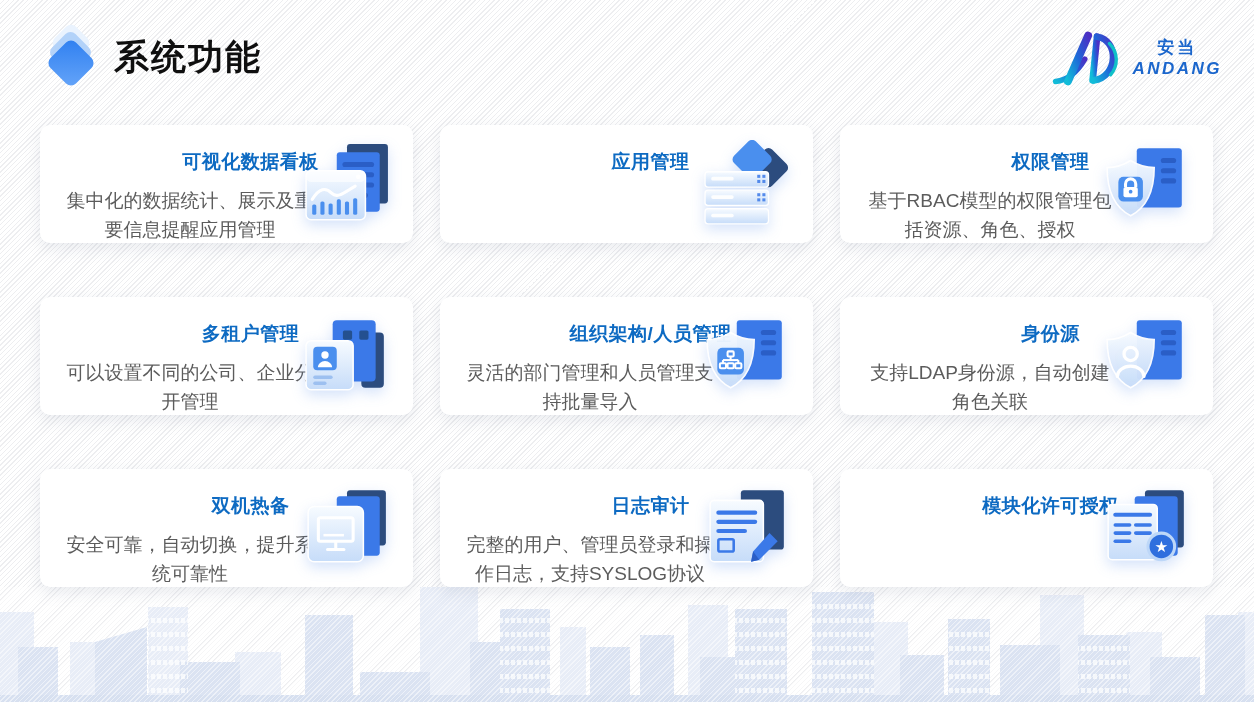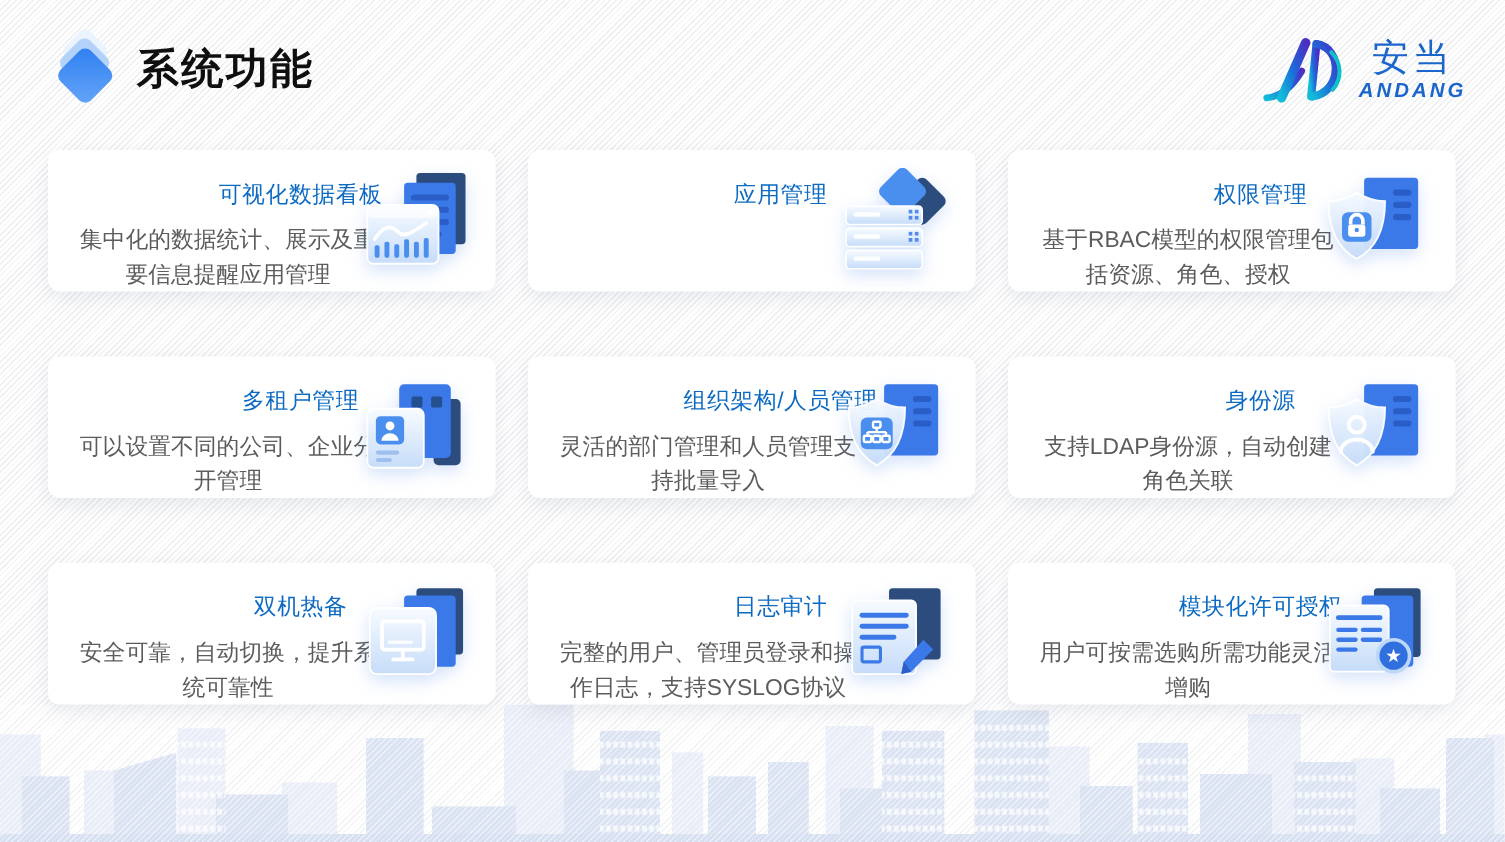--- a/index.html
+++ b/index.html
@@ -30,7 +30,7 @@
 
   .brand { position:absolute; right:32px; top:30px; display:flex; align-items:center; gap:8px; z-index:5; }
   .brand-text { display:flex; flex-direction:column; line-height:1; }
-  .brand-cn { font-size:31px; font-weight:400; color:#1b66cc; letter-spacing:3px; }
+  .brand-cn { font-size:17px; font-weight:700; color:#1b66cc; letter-spacing:3px; }
   .brand-en { font-size:17px; font-style:italic; font-weight:700; color:#1b66cc; letter-spacing:2.5px; margin-top:4px; }
 
   

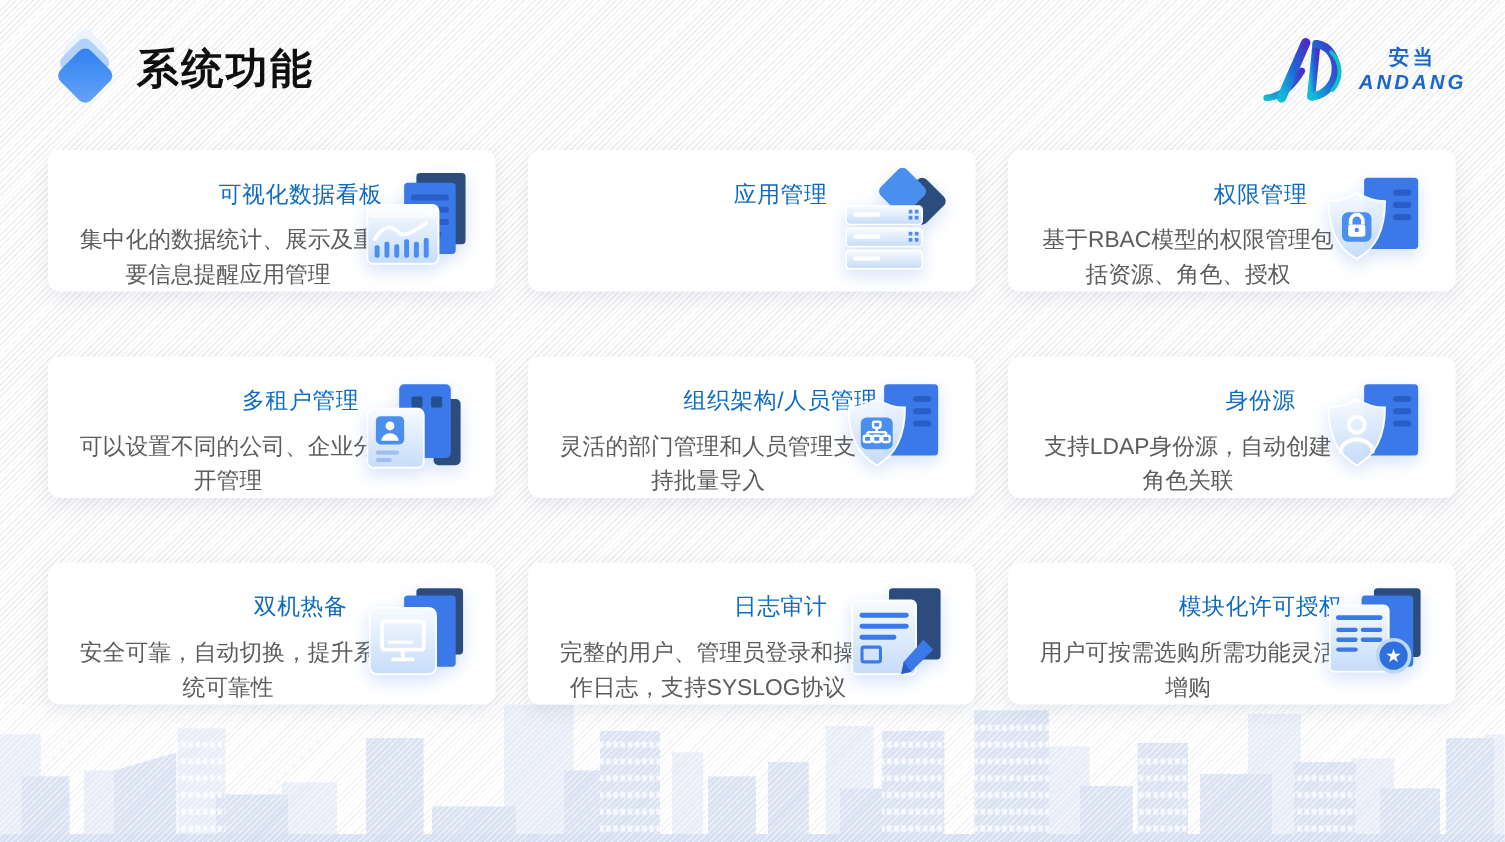--- a/index.html
+++ b/index.html
@@ -48,7 +48,7 @@
     box-shadow:0 5px 16px rgba(105,120,145,0.15);
     padding:24px 0 0 24px;
   }
-  .card h3 { font-size:19px; font-weight:400; color:#0d6ac2; letter-spacing:0.5px;margin-left:24px; }
+  .card h3 { font-size:19px; font-weight:700; color:#0d6ac2; letter-spacing:0.5px;margin-left:24px; }
   .card p  { margin-top:11px; width:252px; font-size:19px; line-height:1.55; color:#5c5c5c; }
   .card-icon {
     position:absolute; right:18px; top:50%; transform:translateY(-50%);

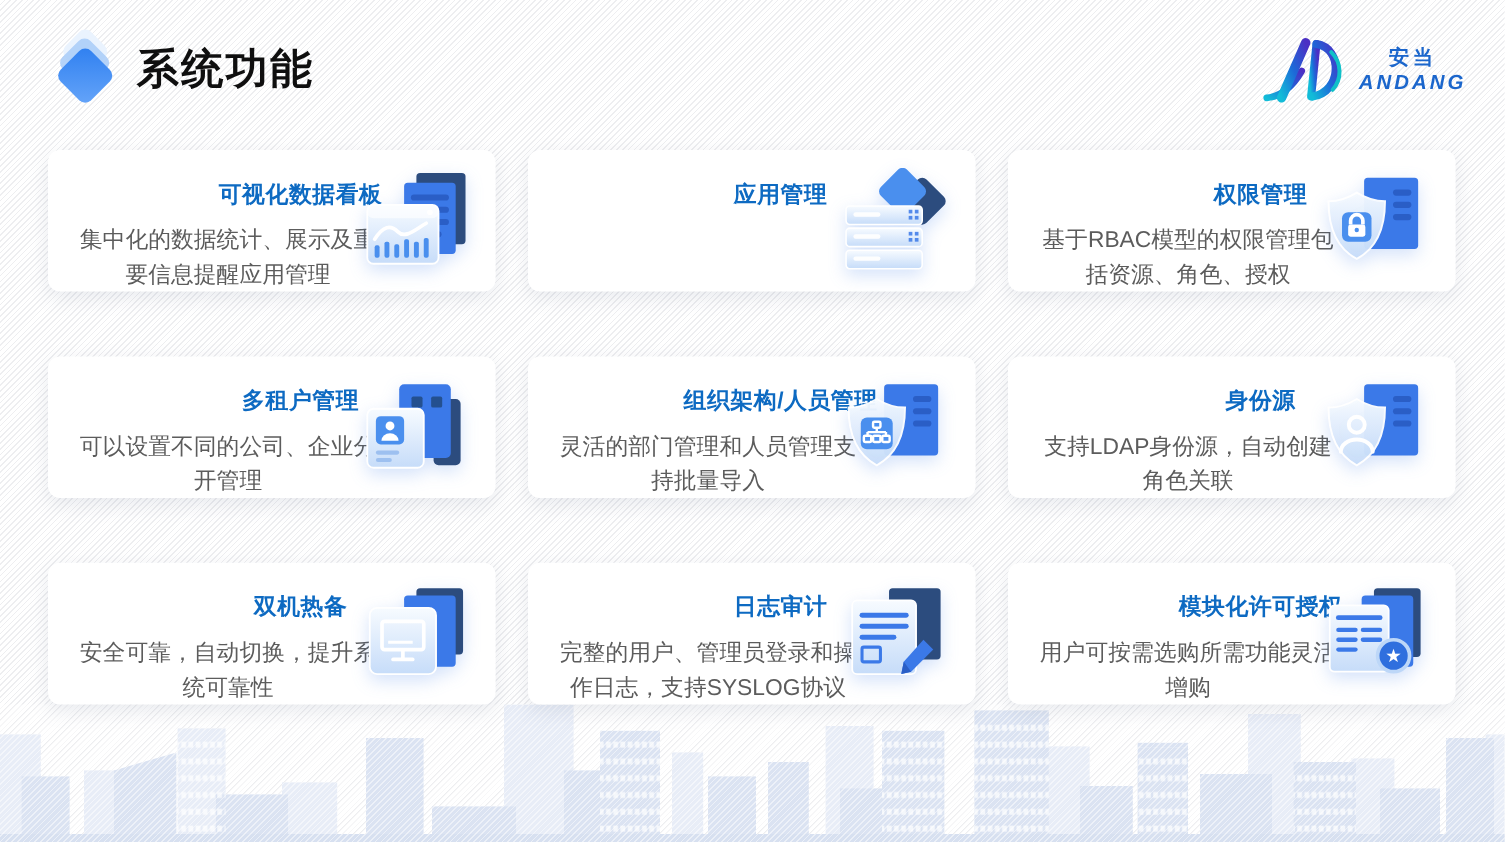--- a/index.html
+++ b/index.html
@@ -295,7 +295,6 @@
 
     <div class="card">
       <h3>模块化许可授权</h3>
-      <p>用户可按需选购所需功能灵活增购</p>
       <span class="card-icon">
         <svg viewBox="0 0 92 86">
           <rect x="44" y="6" width="38" height="56" rx="3" fill="#2c4c7e"></rect>

